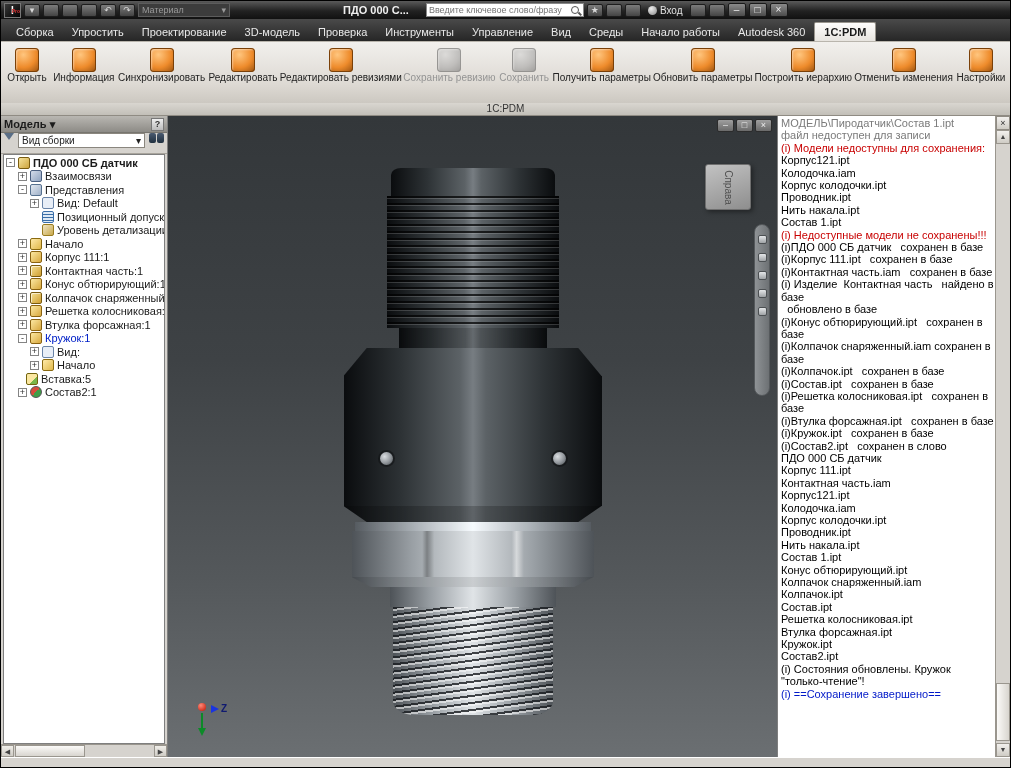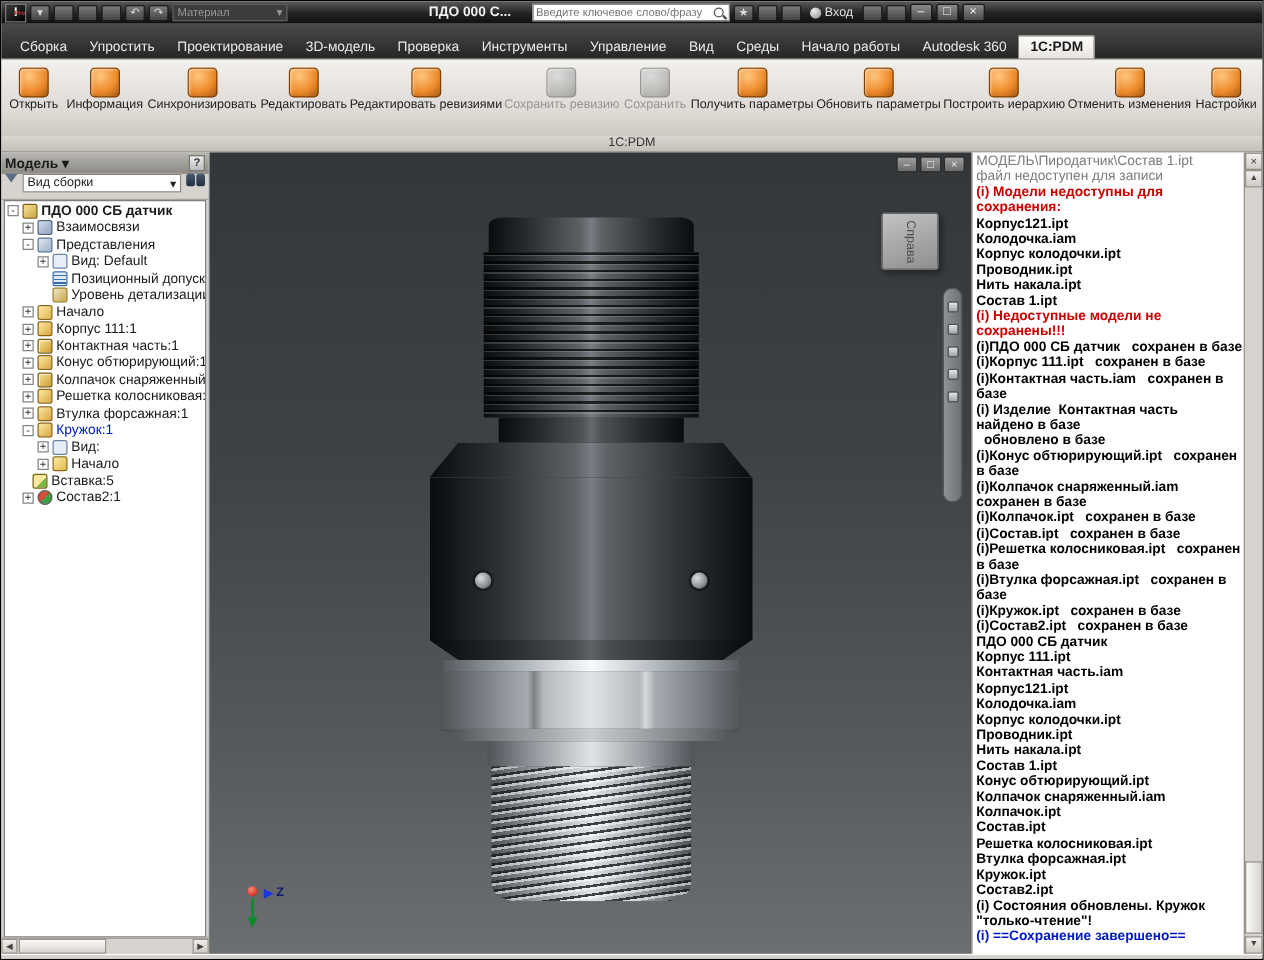--- a/index.html
+++ b/index.html
@@ -22,7 +22,7 @@
   .winbtn{width:18px;height:14px;background:linear-gradient(#8a8a8a,#4c4c4c);border:1px solid #1a1a1a;border-radius:2px;color:#eee;font-size:10px;line-height:11px;text-align:center;}
 
   
-  .tabsrow{height:28px;background:linear-gradient(180deg,#4a4a4a,#262626);display:flex;align-items:flex-end;padding:0 8px 0 6px;}
+  .tabsrow{height:22px;background:linear-gradient(180deg,#4a4a4a,#262626);display:flex;align-items:flex-end;padding:0 8px 0 6px;}
   .tab{padding:3px 9px 3px;font-size:11px;color:#e8e8e8;white-space:nowrap;}
   .tab.active{background:linear-gradient(#fefdfc,#e7e4df);color:#1a1a1a;border:1px solid #9a968e;border-bottom:none;border-radius:2px 2px 0 0;font-weight:bold;}
 

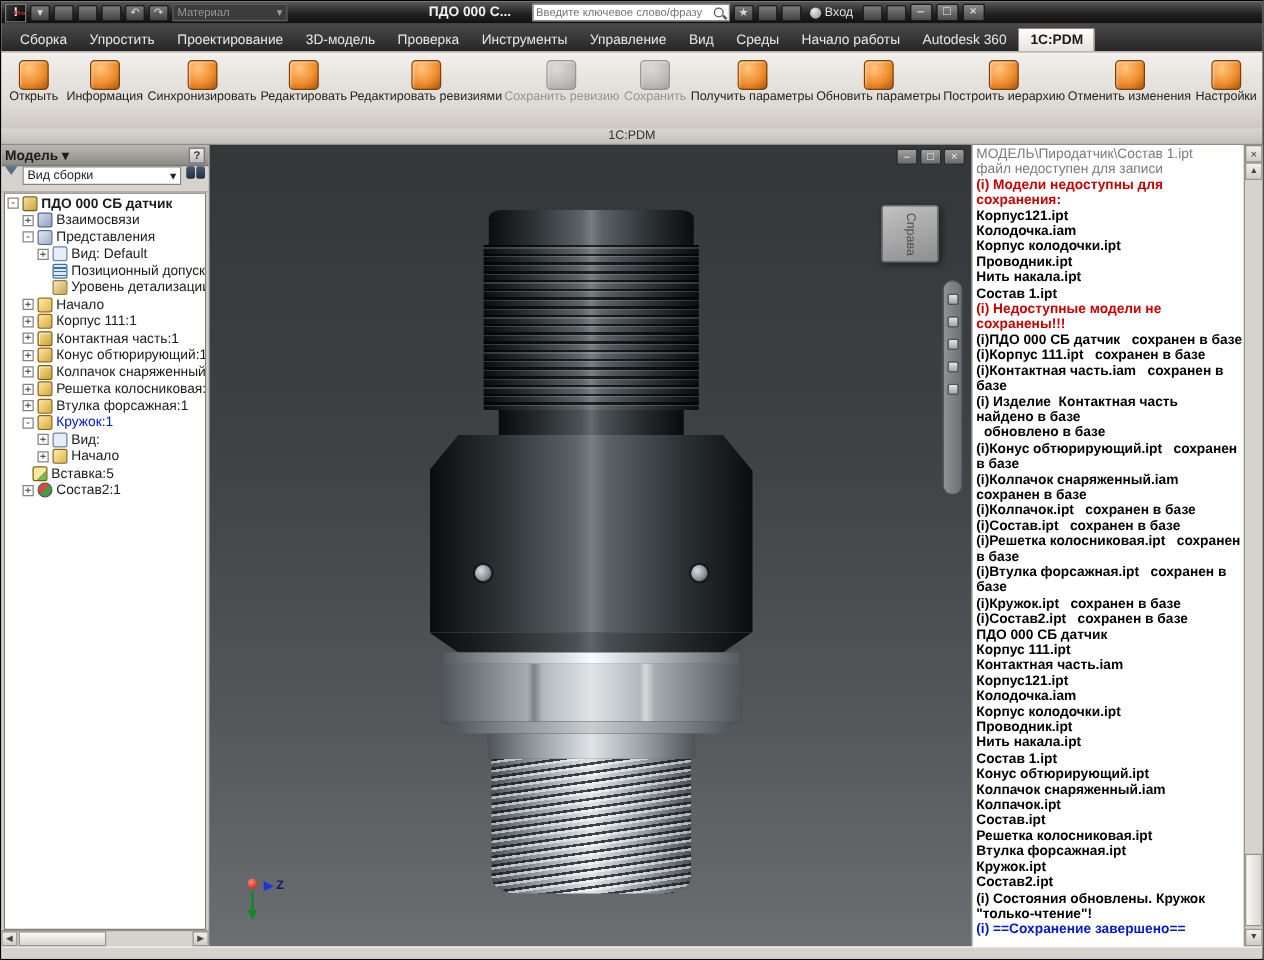--- a/index.html
+++ b/index.html
@@ -110,7 +110,7 @@
   
   .logpanel{width:233px;background:#fff;border-left:1px solid #7f7f7f;display:flex;justify-content:space-between;}
   .logtext{flex:1;padding:1px 1px 1px 3px;overflow:hidden;}
-  .lline{font-size:11px;line-height:12.4px;font-weight:bold;color:#000;white-space:pre-wrap;word-wrap:break-word;}
+  .lline{font-size:11px;line-height:12.4px;font-weight:normal;color:#000;white-space:pre-wrap;word-wrap:break-word;}
   .lline.c-gray{color:#7b7b7b;font-weight:normal;}
   .lline.c-red{color:#c80000;}
   .lline.c-blue{color:#0018c8;}

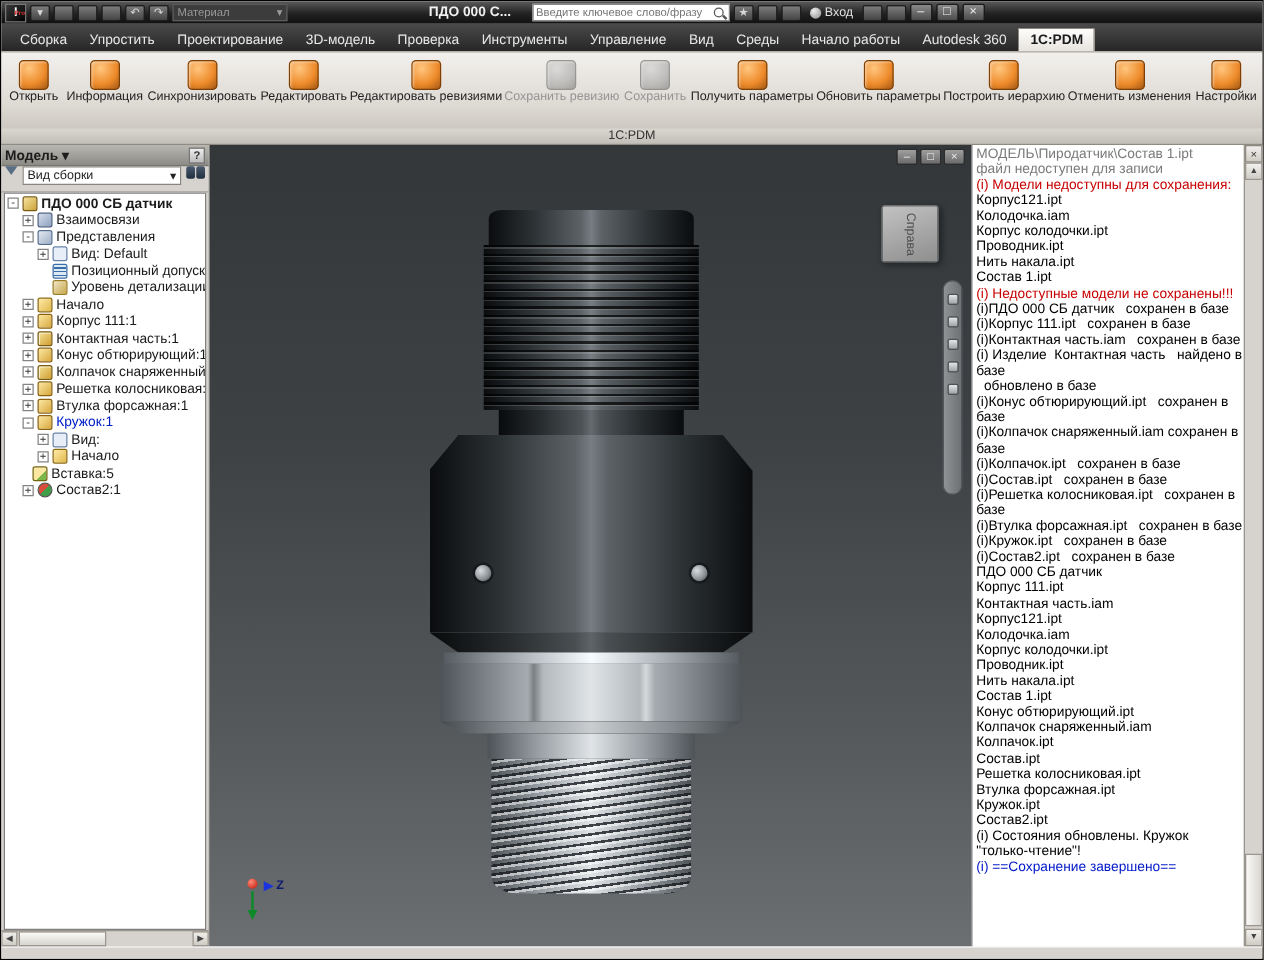--- a/index.html
+++ b/index.html
@@ -413,7 +413,7 @@
           <div class="lline c-black">(i)Решетка колосниковая.ipt   сохранен в базе</div>
           <div class="lline c-black">(i)Втулка форсажная.ipt   сохранен в базе</div>
           <div class="lline c-black">(i)Кружок.ipt   сохранен в базе</div>
-          <div class="lline c-black">(i)Состав2.ipt   сохранен в базе</div>
+          <div class="lline c-black">(i)Состав2.ipt   сохранен в слово</div>
           <div class="lline c-black">ПДО 000 СБ датчик</div>
           <div class="lline c-black">Корпус 111.ipt</div>
           <div class="lline c-black">Контактная часть.iam</div>

